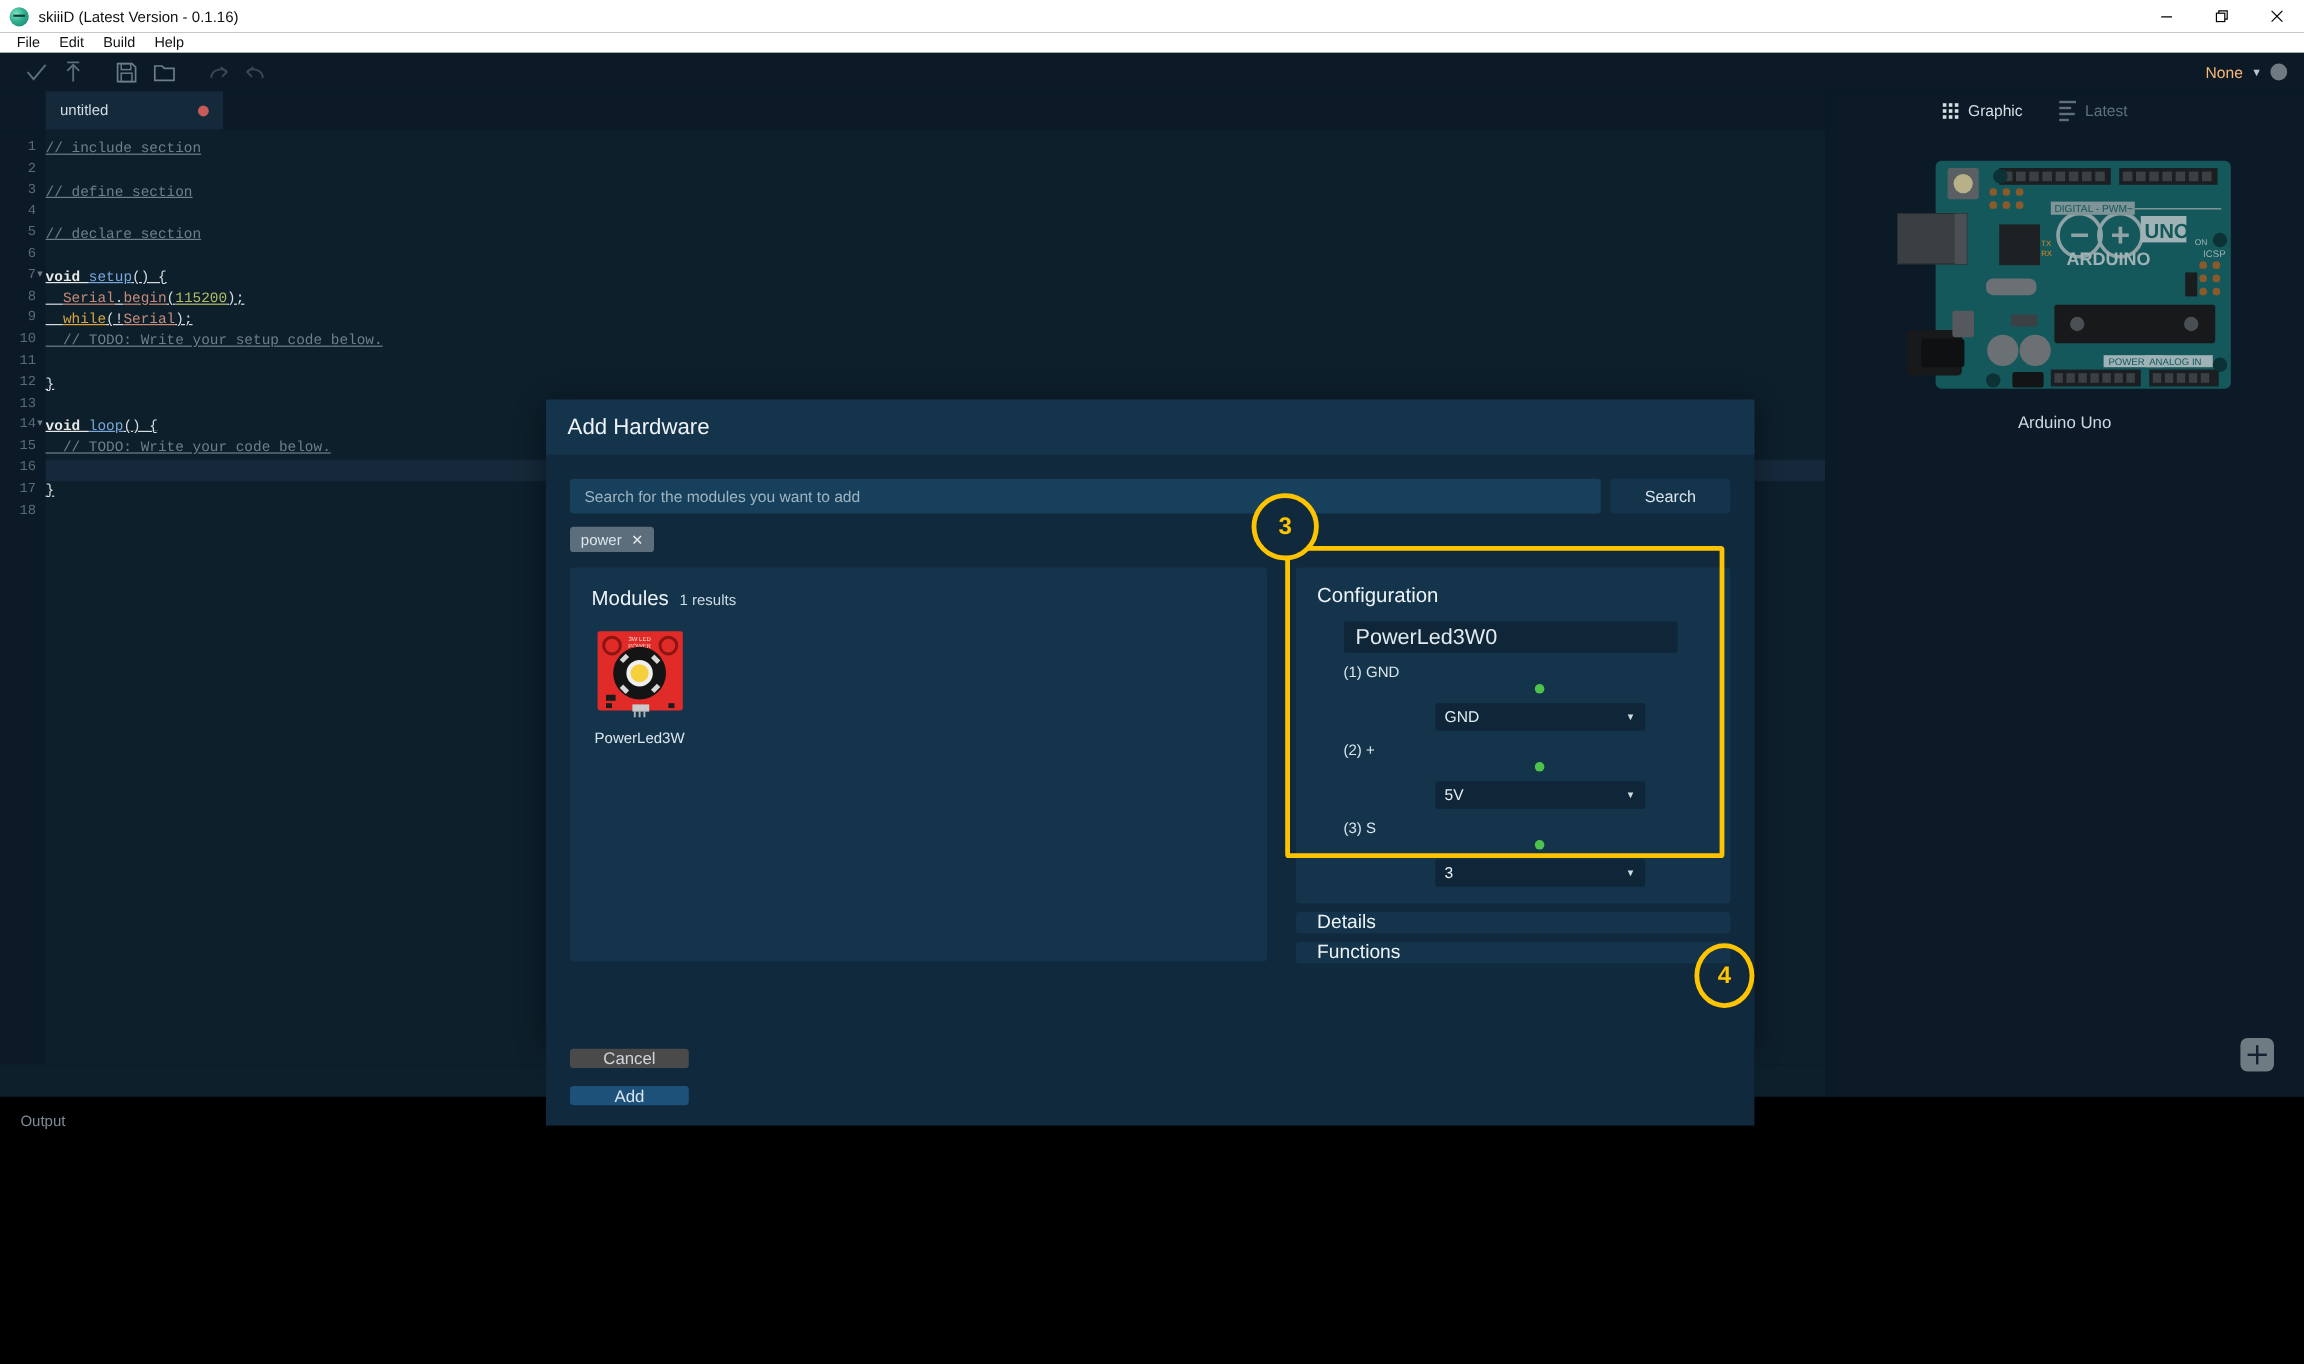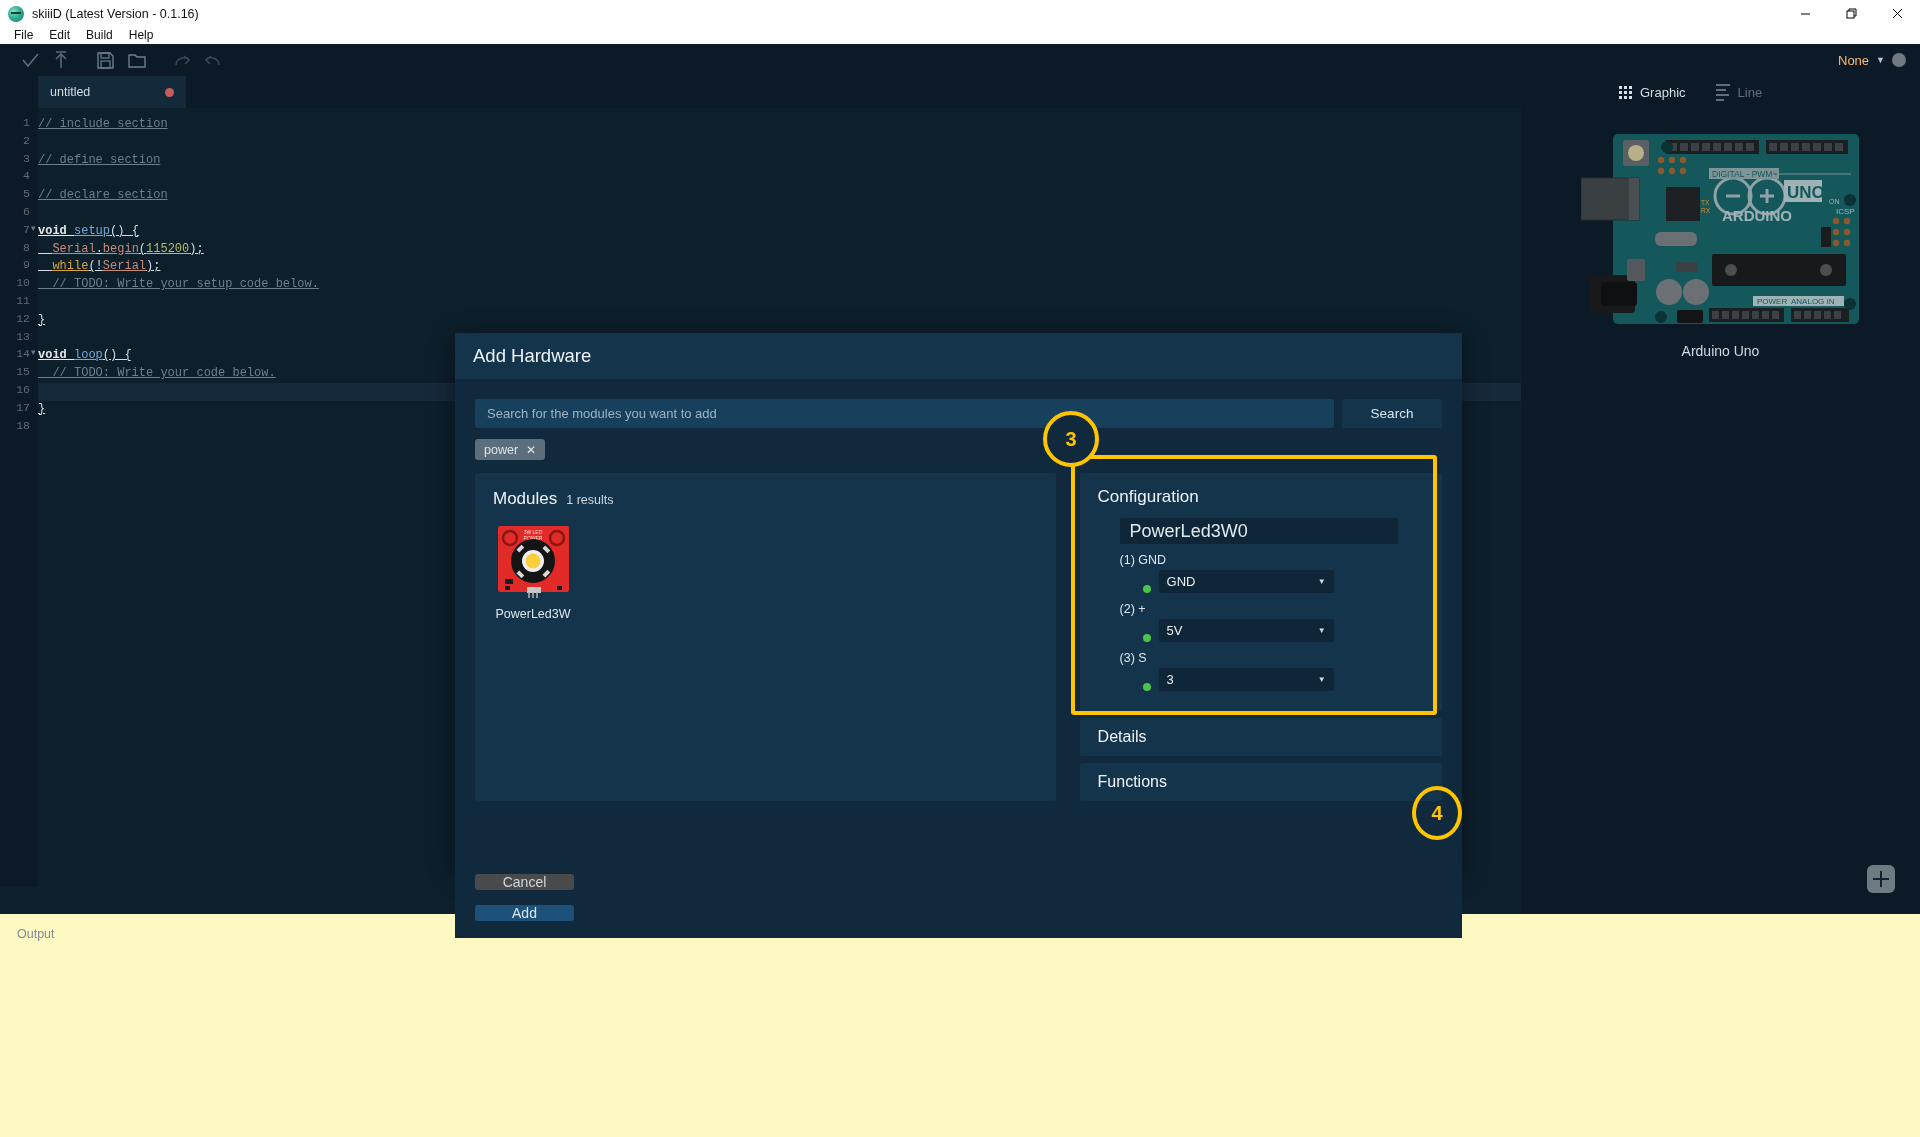--- a/index.html
+++ b/index.html
@@ -343,7 +343,7 @@
           <i></i>
           <i></i>
         </span>
-      <span>Line</span>
+      <span>Latest</span>
     </div>
   </div>
 

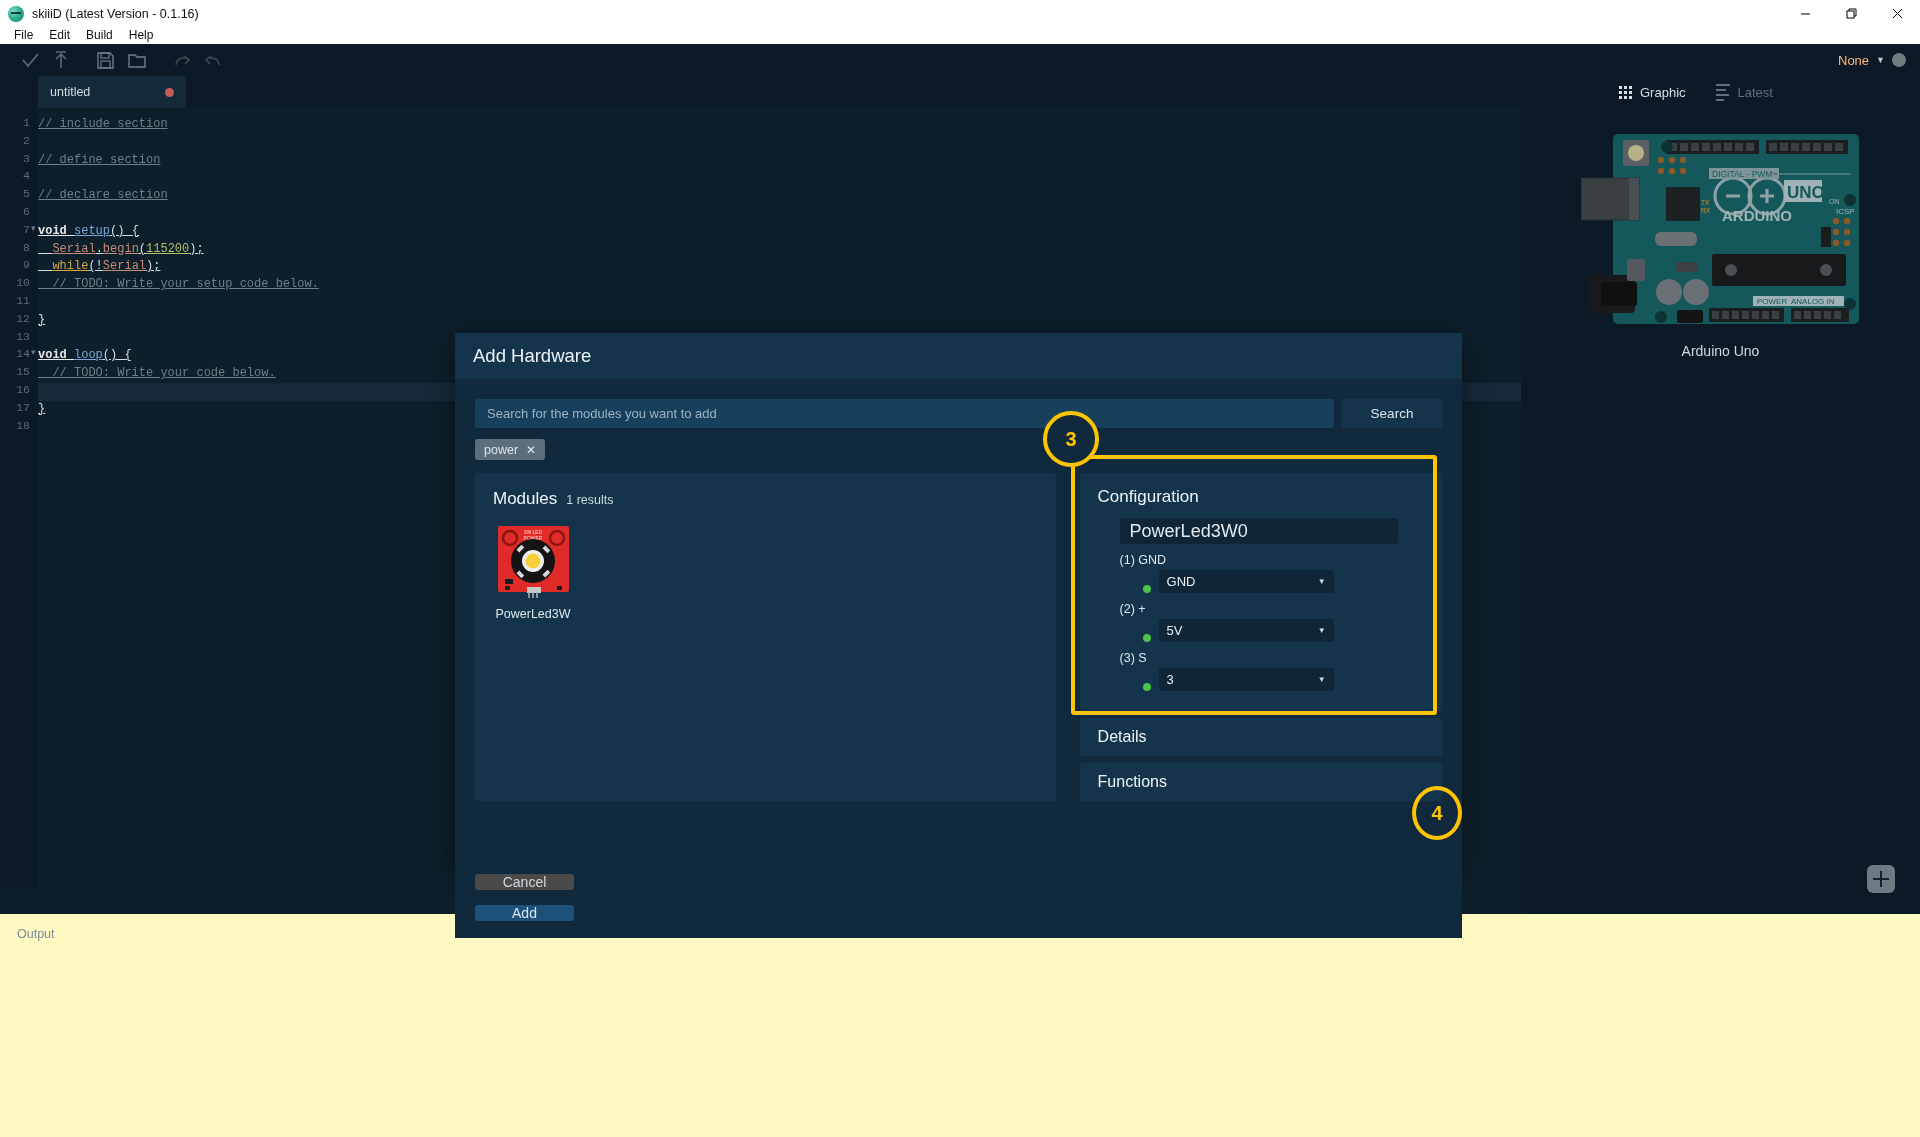--- a/index.html
+++ b/index.html
@@ -158,7 +158,7 @@
     font-size:18px; color:#e2eaf0;
   }
   .pin-label { margin-top:9px; margin-left:22px; font-size:12.5px; color:#dbe5ec; }
-  .pin-row { margin-top:3px; margin-left:45px; display:flex; align-items:flex-end; gap:8px; }
+  .pin-row { margin-top:3px; margin-left:45px; display:flex; align-items:center; gap:8px;flex-direction:column; }
   .pin-dot { width:8px; height:8px; border-radius:50%; background:#4cc44c; flex:none; }
   .pin-select {
     width:175px; height:23px; background:#0e2637; border-radius:2px;

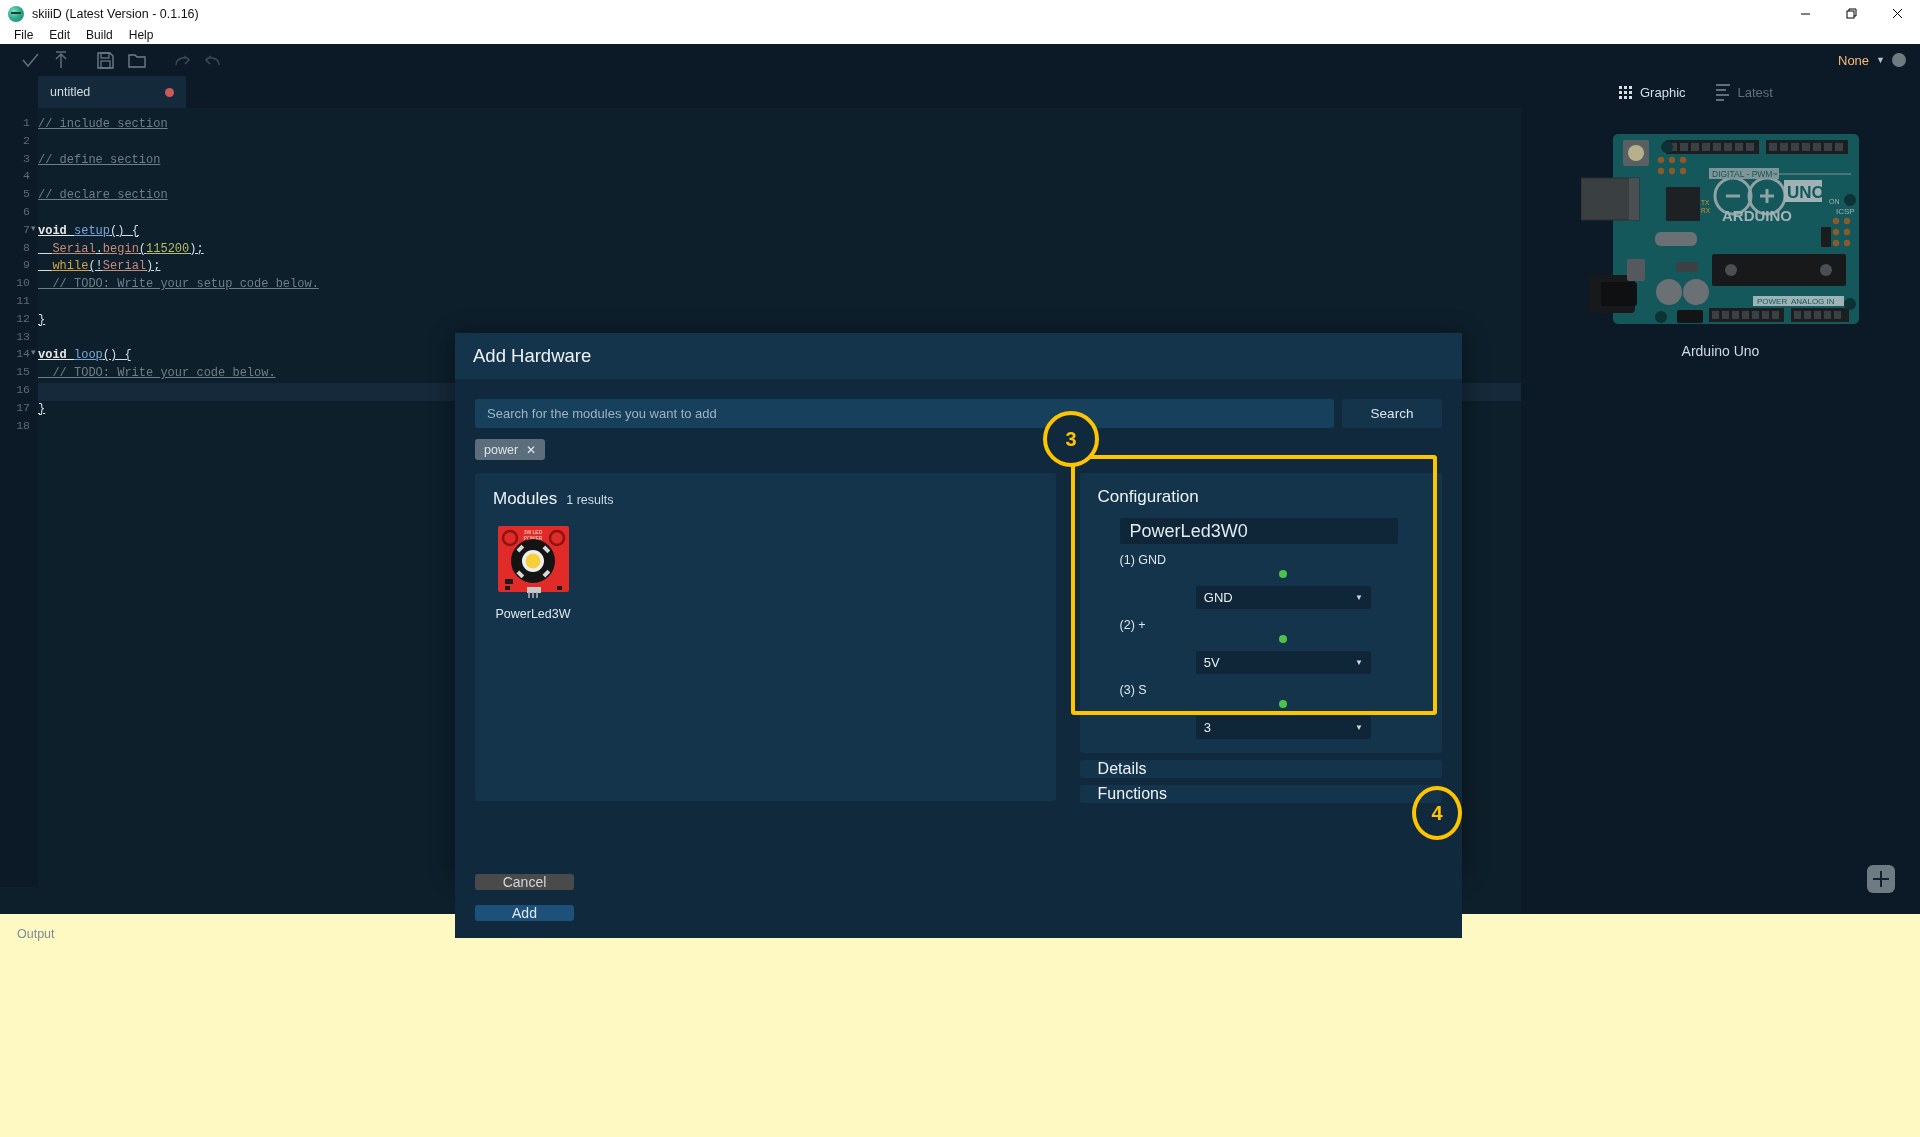--- a/index.html
+++ b/index.html
@@ -102,7 +102,7 @@
 
   
   .output {
-    position:absolute; top:914px; left:0; width:1920px; height:223px; background:#fef9c3;text-decoration:underline;
+    position:absolute; top:914px; left:0; width:1920px; height:223px; background:#000000;text-decoration:underline;
   }
   .output-label { position:absolute; top:13px; left:17px; font-size:12.5px; color:#7d8b96; }
 

